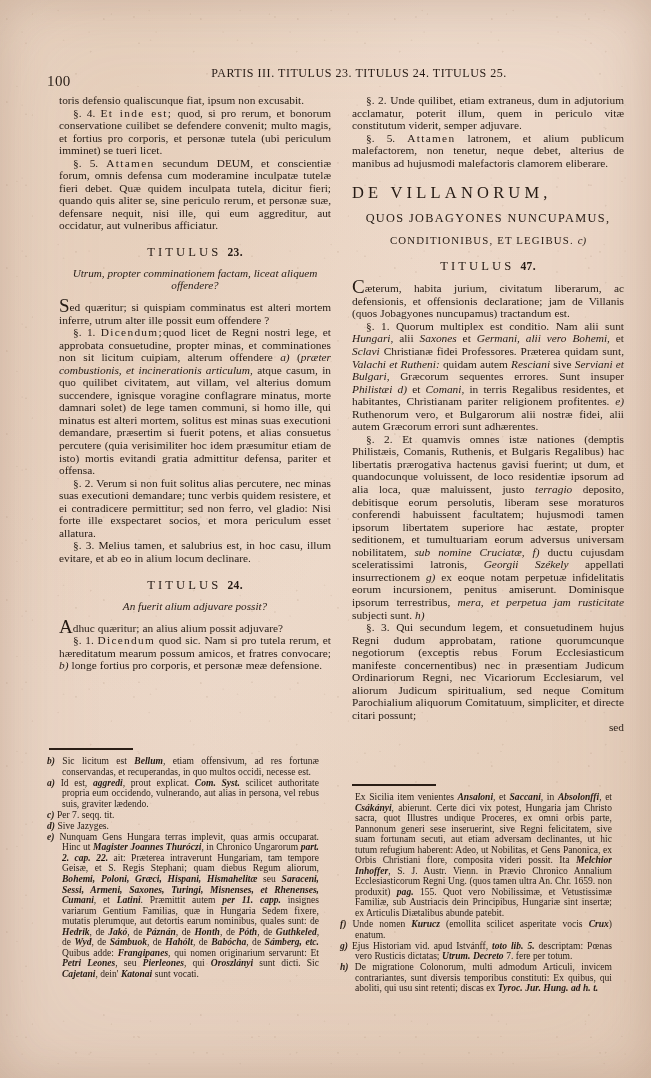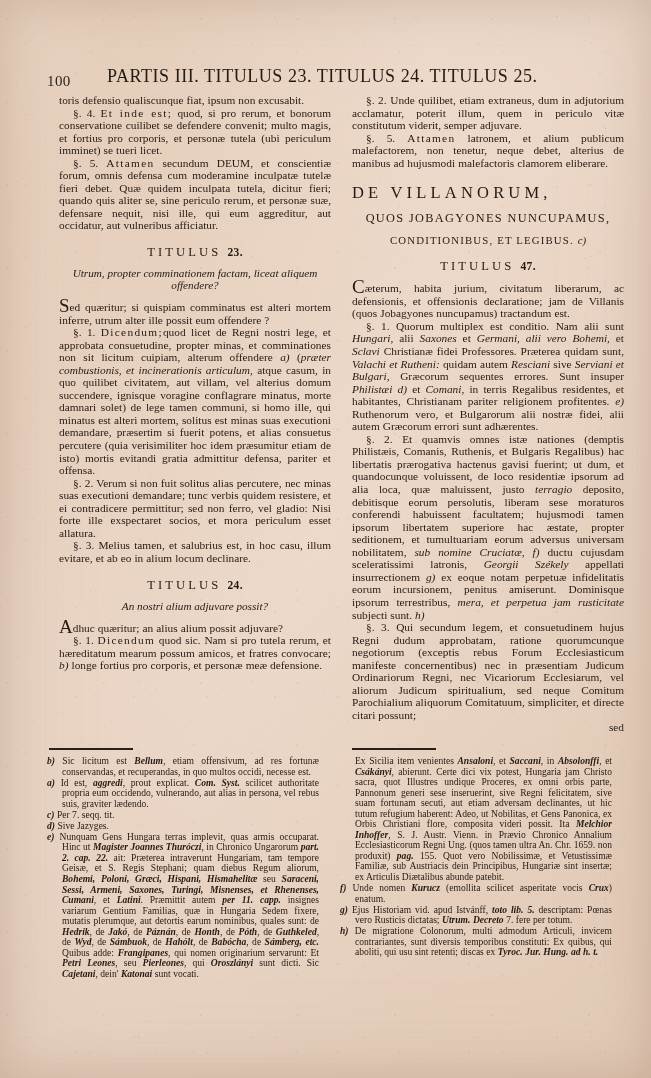--- a/index.html
+++ b/index.html
@@ -70,8 +70,8 @@
     position: absolute;
     left: 0; right: 0;
     top: 0;
-    text-align: left;
-    font-size: 18px;
+    text-align: center;
+    font-size: 12px;
     letter-spacing: 0.55px;
     padding-left: 60px;
     white-space: nowrap;

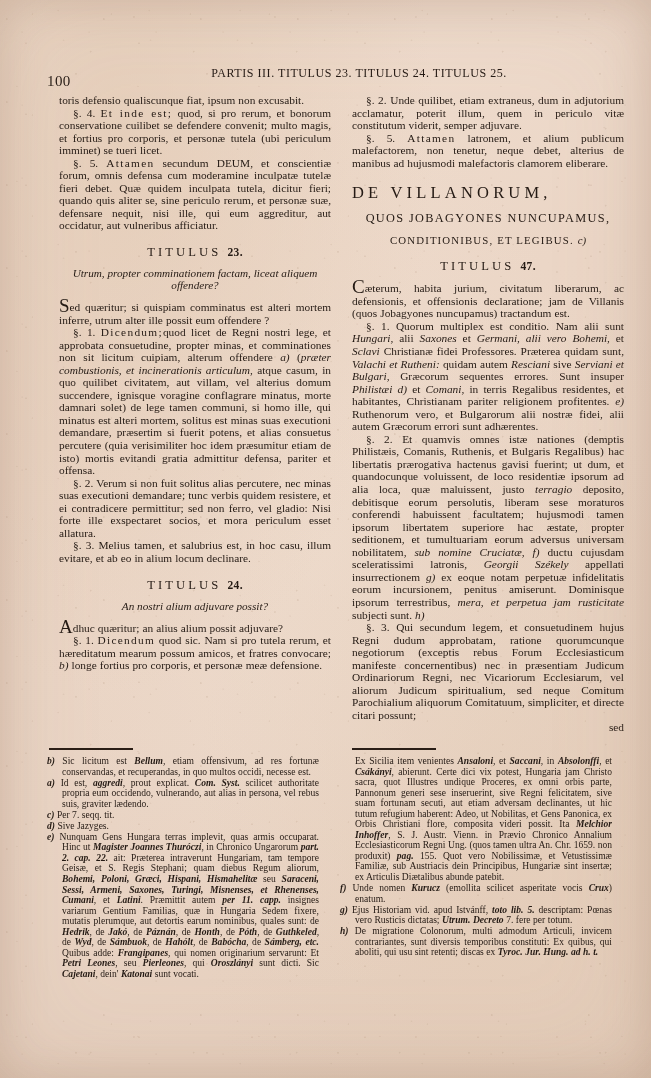--- a/index.html
+++ b/index.html
@@ -227,7 +227,7 @@
 
       <div class="titulus"><span>TITULUS</span> <span class="num">24.</span></div>
 
-      <div class="quaestio">An nostri alium adjuvare possit?</div>
+      <div class="quaestio">An fuerit alium adjuvare possit?</div>
 
       <p class="para"><span class="initial">A</span><span>dhuc quæritur; an alius alium possit adjuvare?</span></p>
 

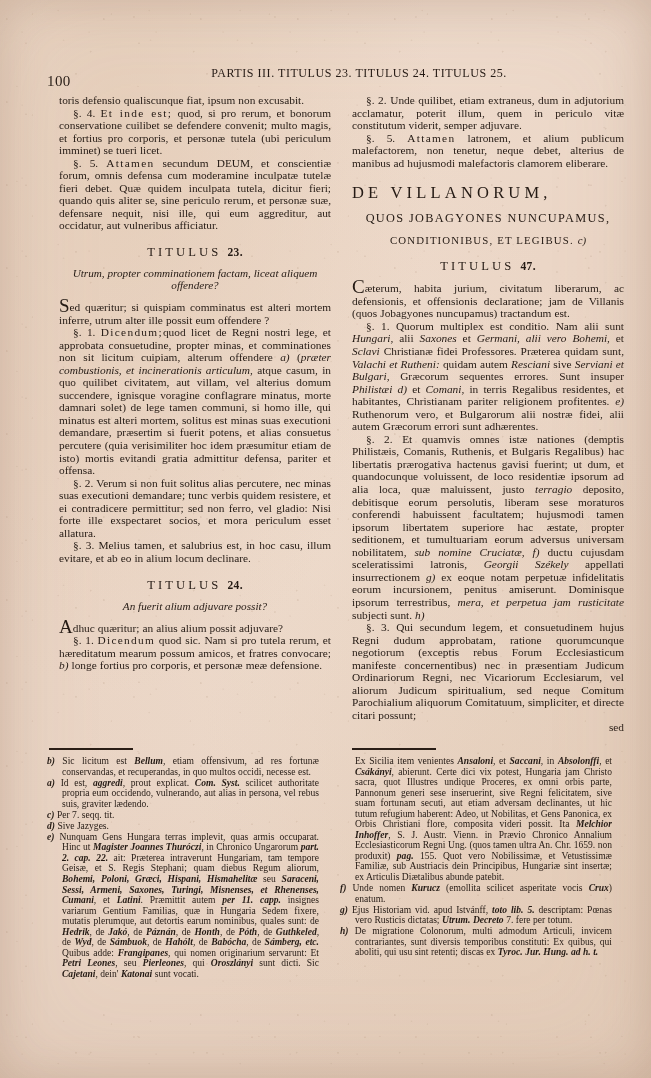--- a/index.html
+++ b/index.html
@@ -168,7 +168,7 @@
     width: 272px;
   }
   .fcol-left  { left: 0; }
-  .fcol-right { left: 293px; }
+  .fcol-right { left: 293px; margin-top: 36px; }
 
   .frule {
     width: 84px;

